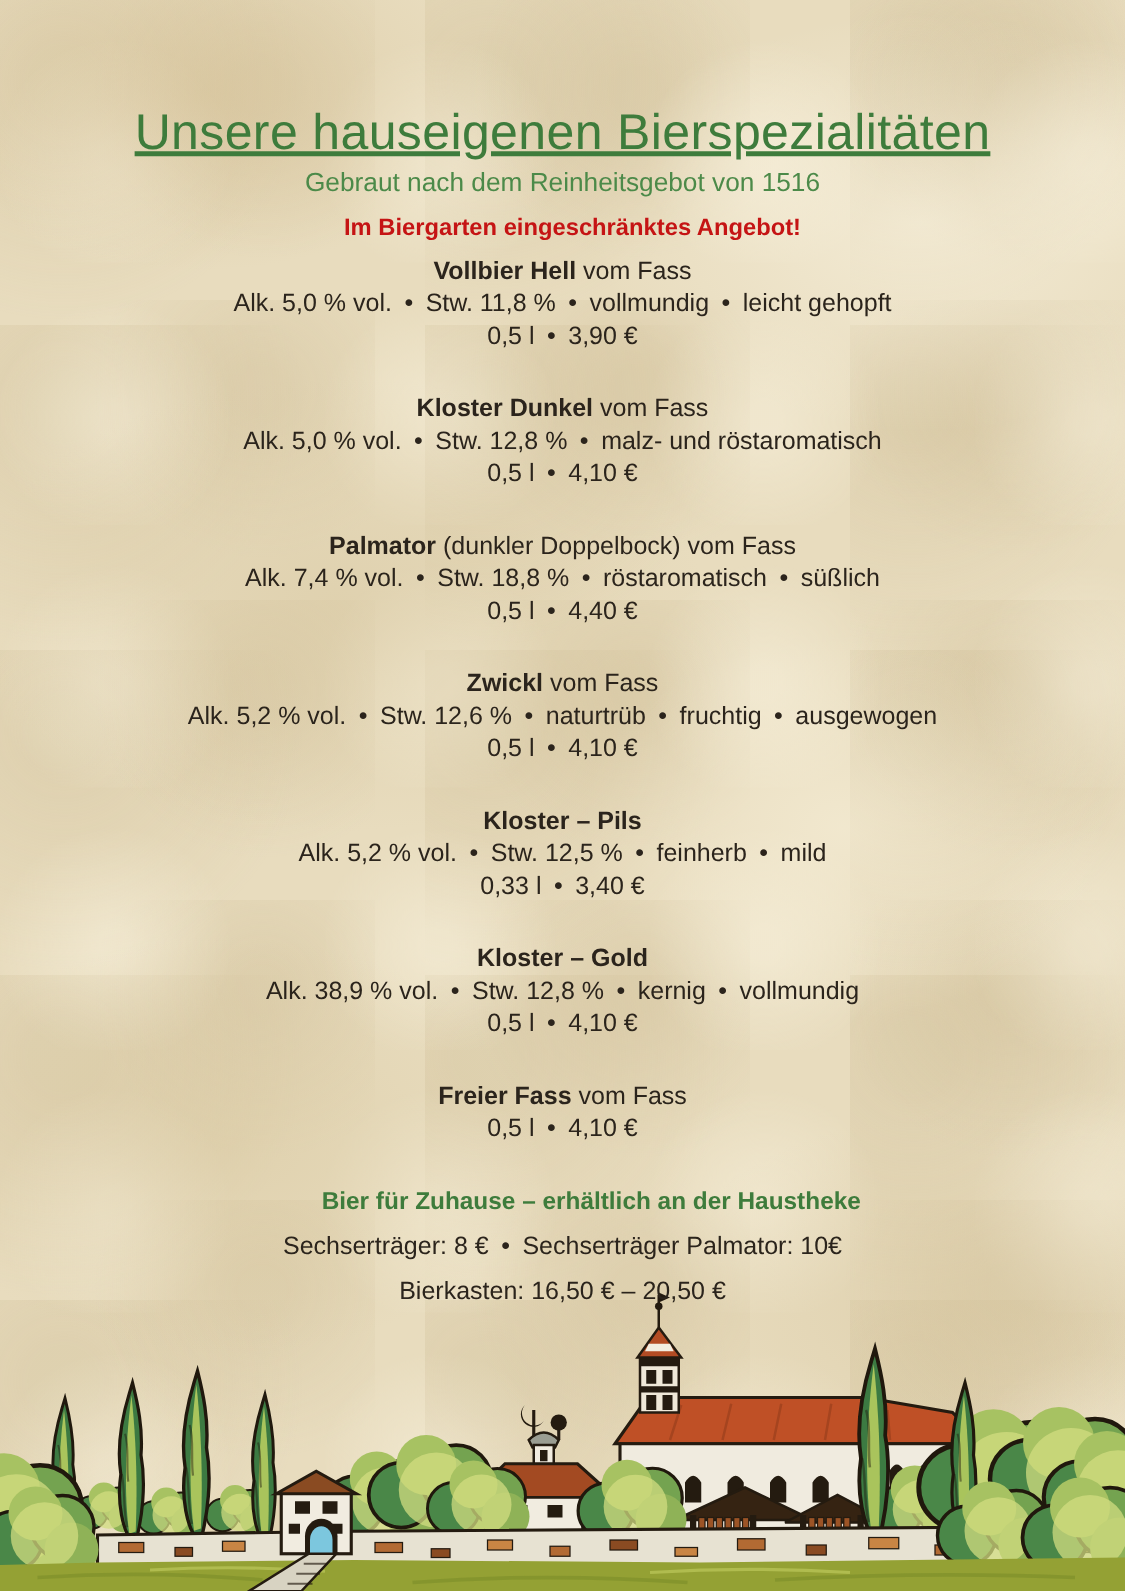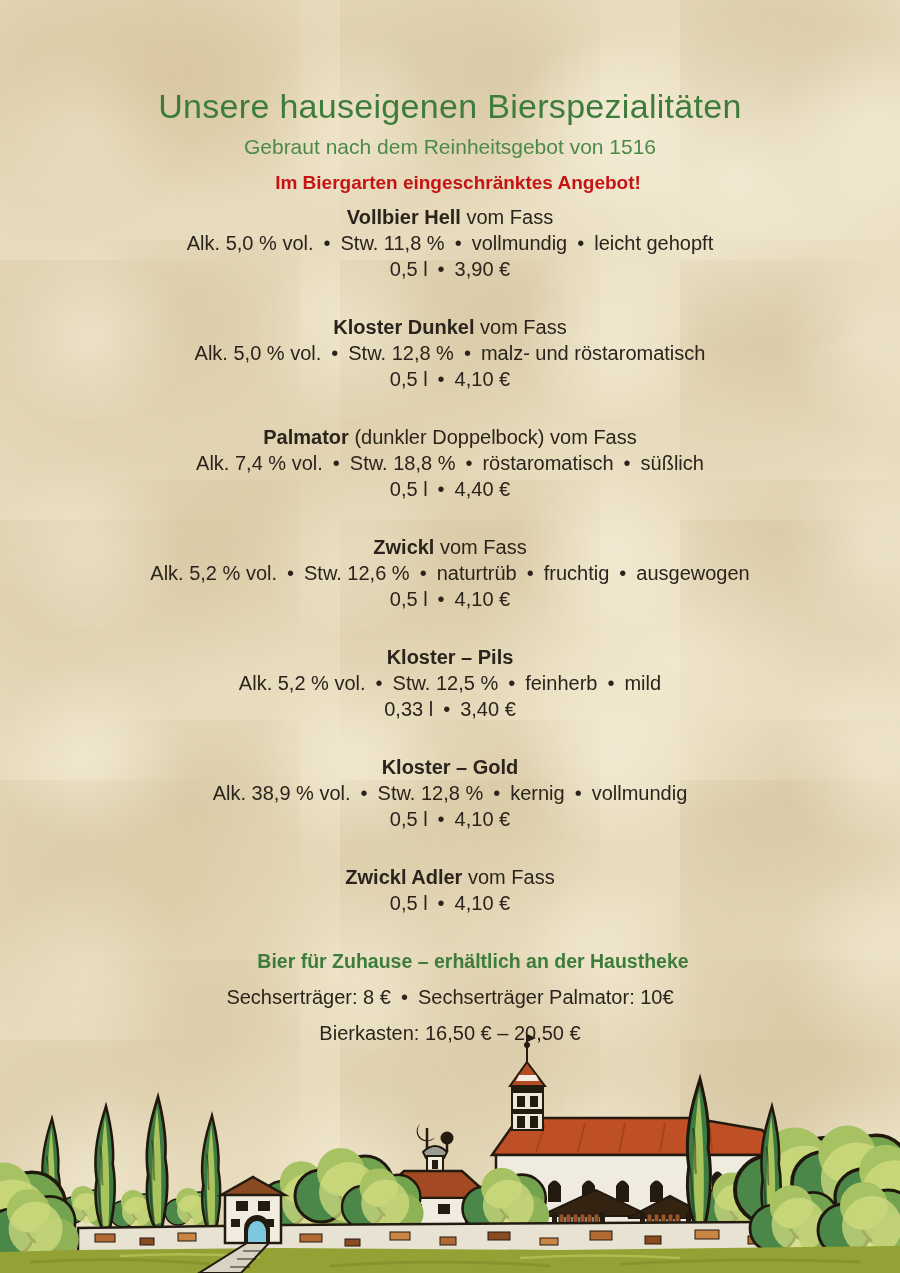--- a/index.html
+++ b/index.html
@@ -26,7 +26,7 @@
     background-size:auto,auto,auto,auto,auto,auto,260px 210px,300px 240px,340px 260px;
   }
   .menu{position:relative;z-index:2;width:900px;padding-top:86px;text-align:center;}
-  .title{font-size:34px;line-height:40px;font-weight:400;color:var(--green);letter-spacing:.3px;}
+  .title{font-size:40px;line-height:40px;font-weight:400;color:var(--green);letter-spacing:.3px;text-decoration:underline;}
   .subtitle{margin-top:8px;font-size:21px;line-height:26px;color:var(--green-light);}
   .notice{margin-top:10px;font-size:19px;line-height:26px;font-weight:700;color:var(--red);padding-left:16px;}
   .beers{margin-top:8px;}

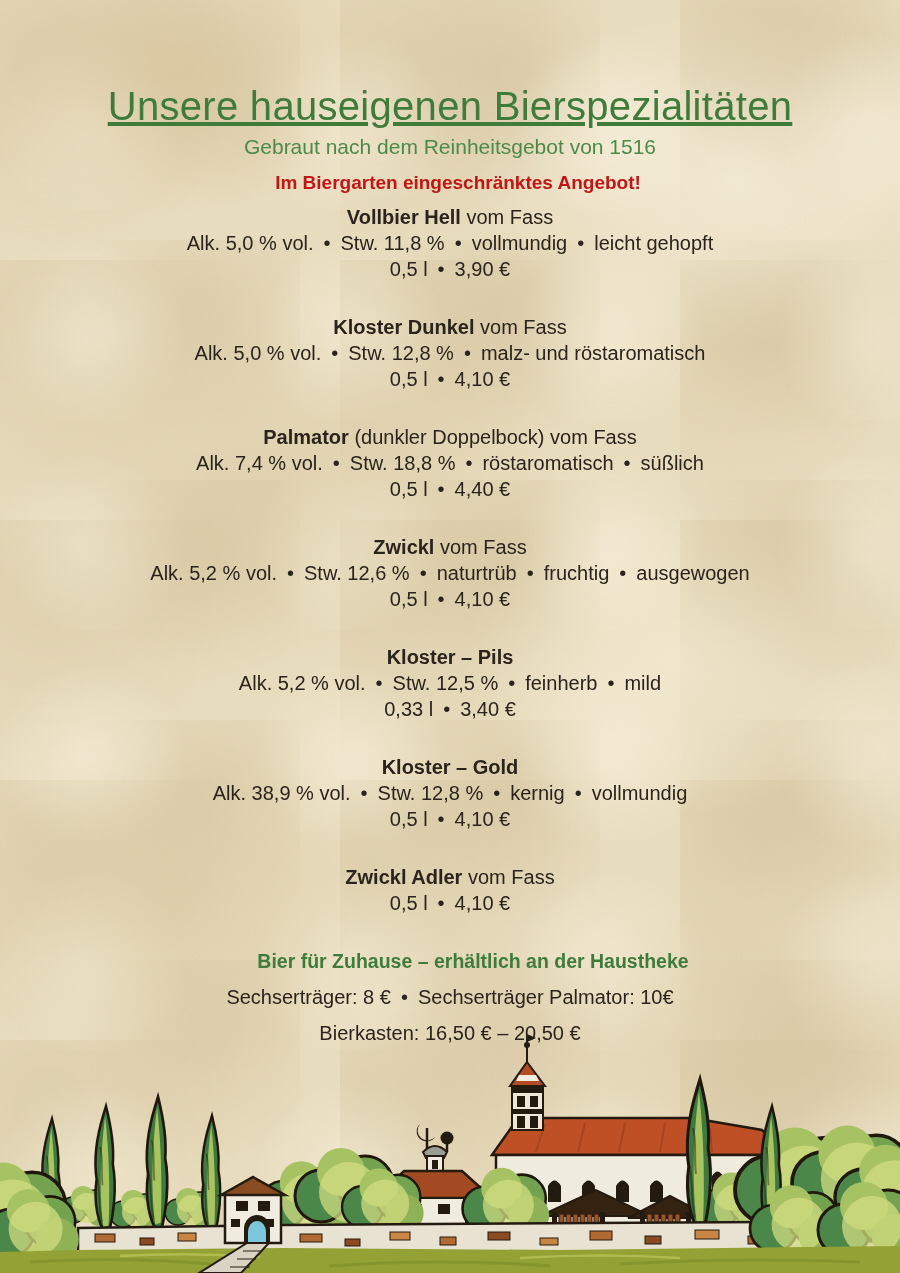--- a/index.html
+++ b/index.html
@@ -77,7 +77,7 @@
       <div class="beer-line">0,5 l • 4,10 €</div>
     </div>
     <div class="beer">
-      <div class="beer-line"><span class="beer-name">Zwickl Adler</span><span> vom Fass</span></div>
+      <div class="beer-line"><span class="beer-name">Freier Fass</span><span> vom Fass</span></div>
       <div class="beer-line">0,5 l • 4,10 €</div>
     </div>
   </div>

